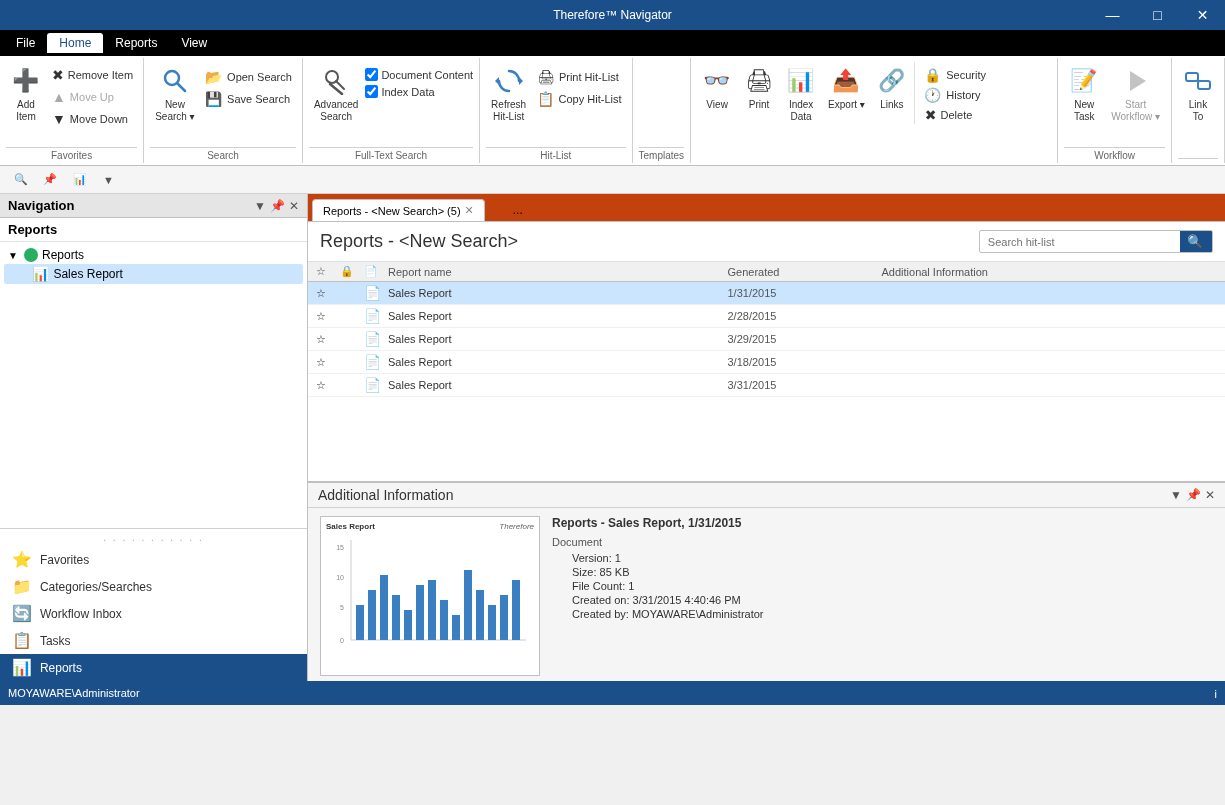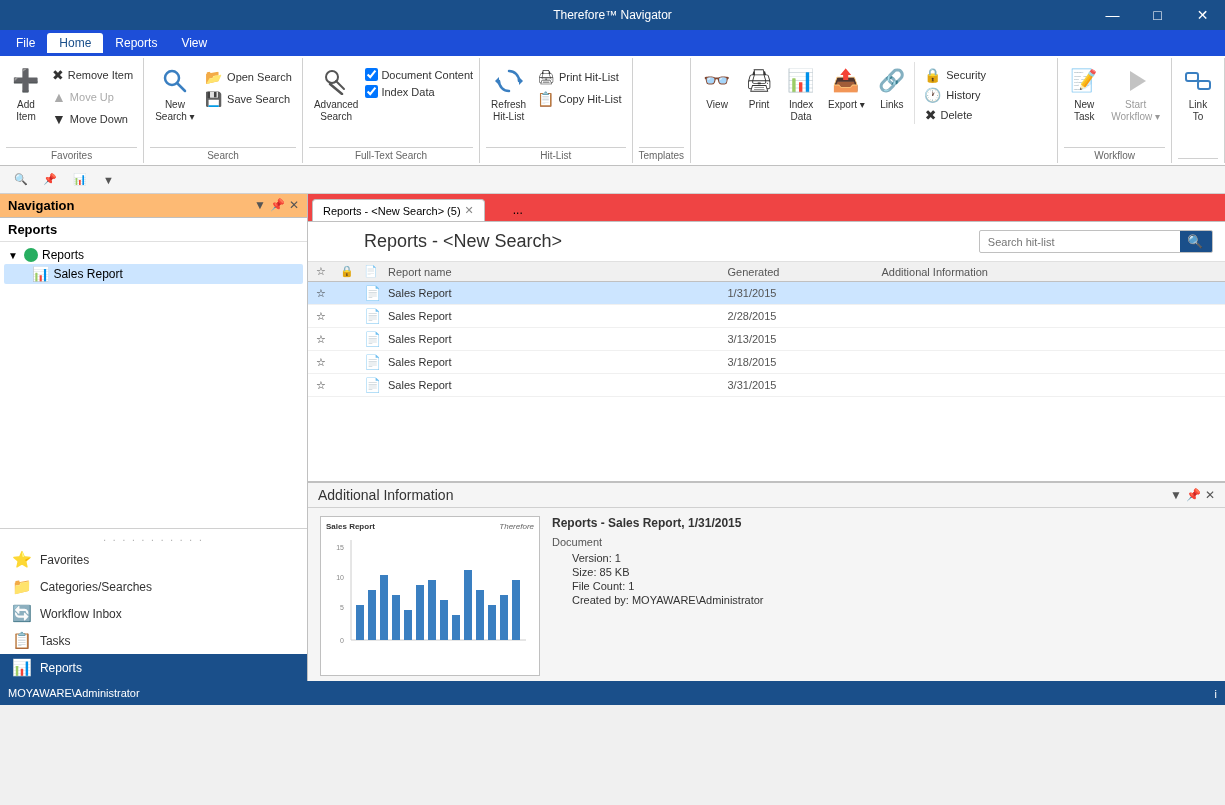--- a/index.html
+++ b/index.html
@@ -35,7 +35,7 @@
 
     
     #menubar {
-      background: #1d4ed8;
+      background: #000000;
       height: 26px;
       display: flex;
       align-items: center;

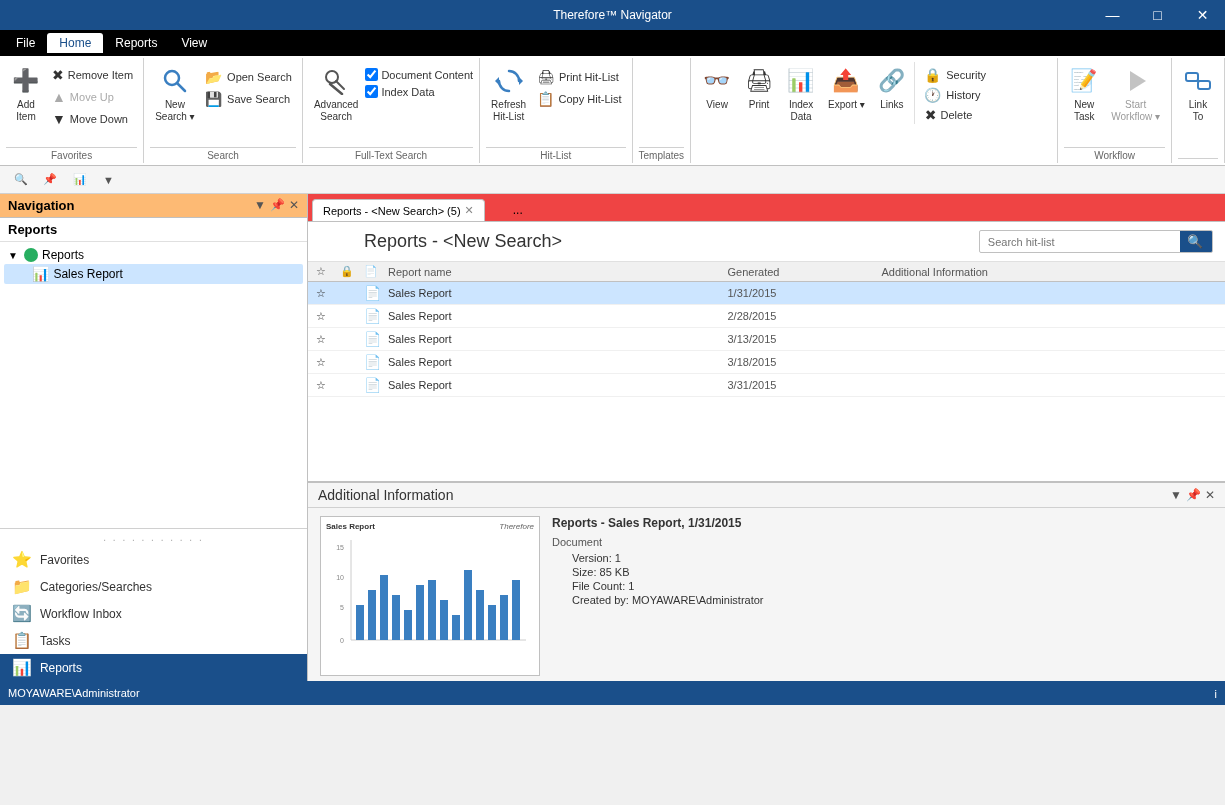--- a/index.html
+++ b/index.html
@@ -140,9 +140,10 @@
       flex-shrink: 0;
     }
     #nav-header {
-      background: #fdba74;
+      background: #e5e5e5;
       padding: 4px 8px;
       display: flex;
+      align-items: center;
       justify-content: space-between;
       border-bottom: 1px solid #c0c0c0;
     }

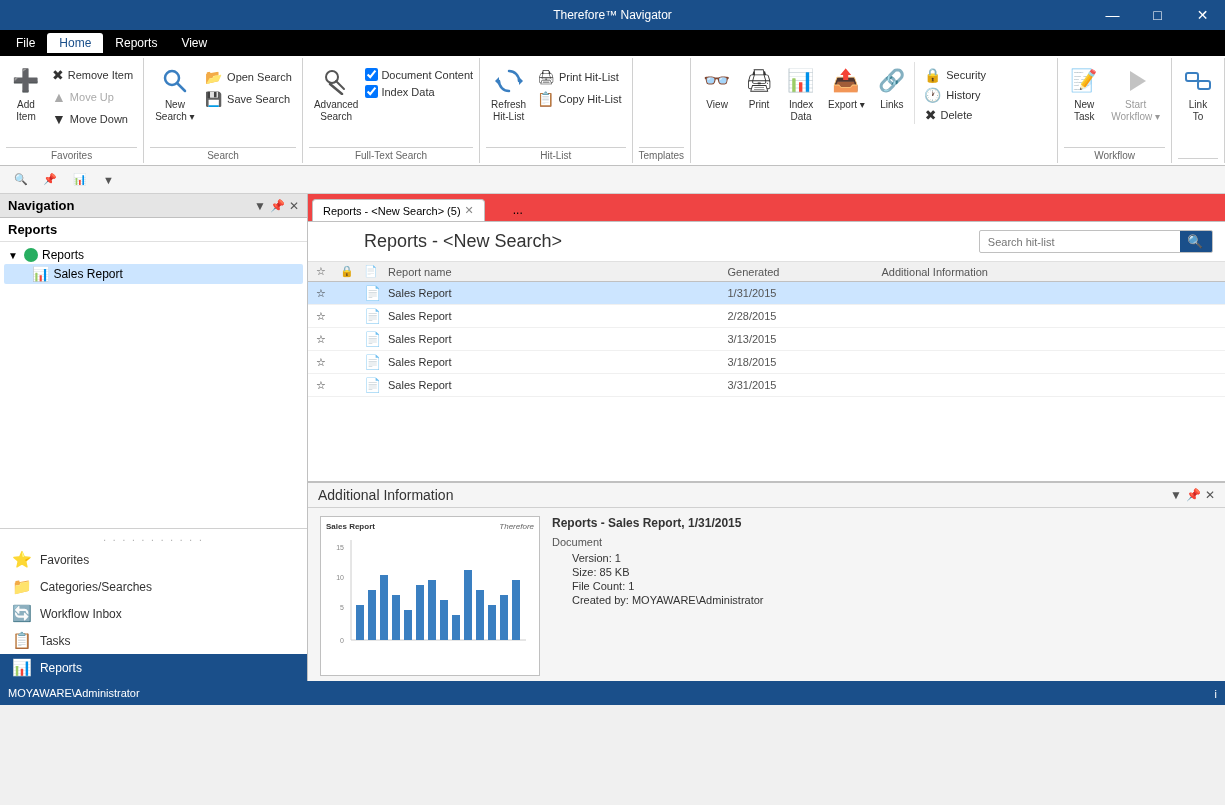--- a/index.html
+++ b/index.html
@@ -210,7 +210,7 @@
 
     
     #tab-bar {
-      background: #ef4444;
+      background: #c2410c;
       border-bottom: 1px solid #c0c0c0;
       display: flex;
       align-items: flex-end;

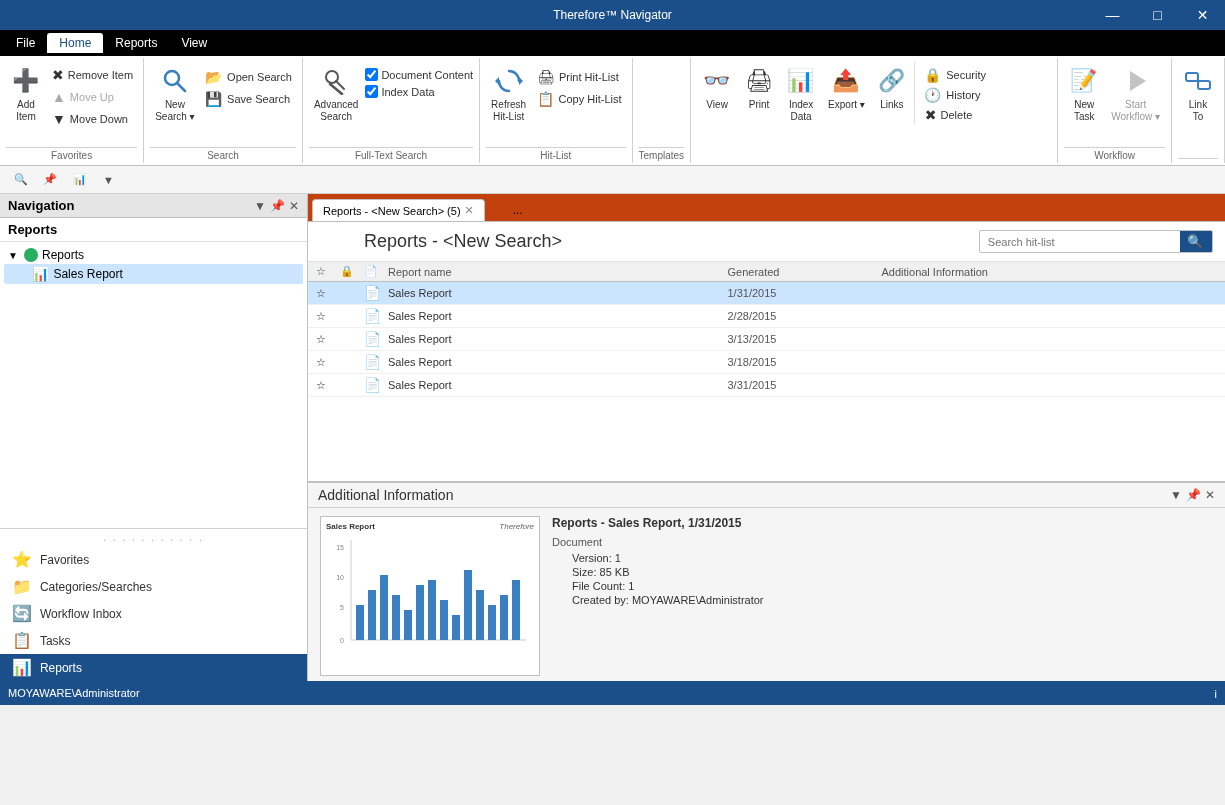--- a/index.html
+++ b/index.html
@@ -249,7 +249,7 @@
       justify-content: space-between;
       border-bottom: 1px solid #e0e0e0;
     }
-    #results-header .results-title { font-size: 18px; font-weight: normal; color: #333; margin-left: 44px; }
+    #results-header .results-title { font-size: 18px; font-weight: normal; color: #333; }
     #results-search {
       display: flex;
       align-items: center;

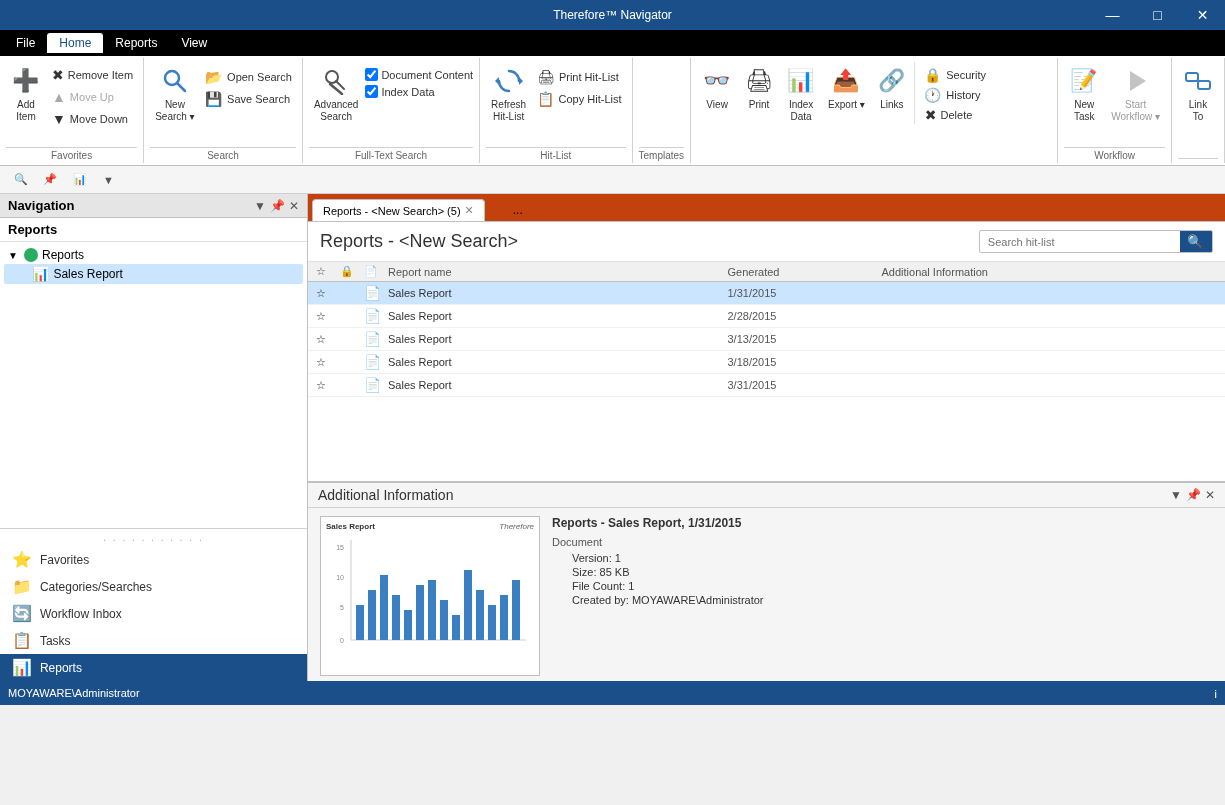--- a/index.html
+++ b/index.html
@@ -708,7 +708,7 @@
           <span></span>
           <span class="pdf-icon">📄</span>
           <span class="col-name">Sales Report</span>
-          <span class="col-date">3/13/2015</span>
+          <span class="col-date">3/29/2015</span>
           <span></span>
         </div>
 

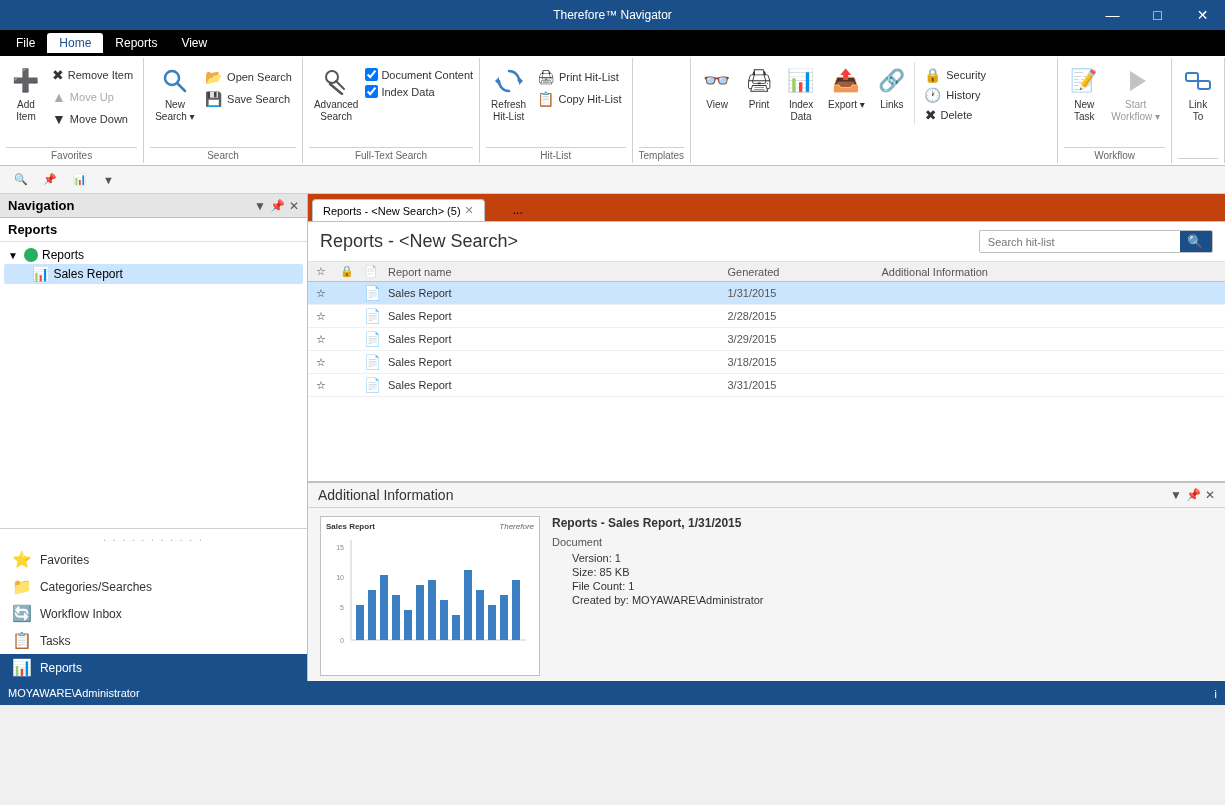--- a/index.html
+++ b/index.html
@@ -781,6 +781,7 @@
           <div class="detail-row">Version: 1</div>
           <div class="detail-row">Size: 85 KB</div>
           <div class="detail-row">File Count: 1</div>
+          <div class="detail-row">Created on: 3/31/2015 4:40:46 PM</div>
           <div class="detail-row">Created by: MOYAWARE\Administrator</div>
         </div>
       </div>

